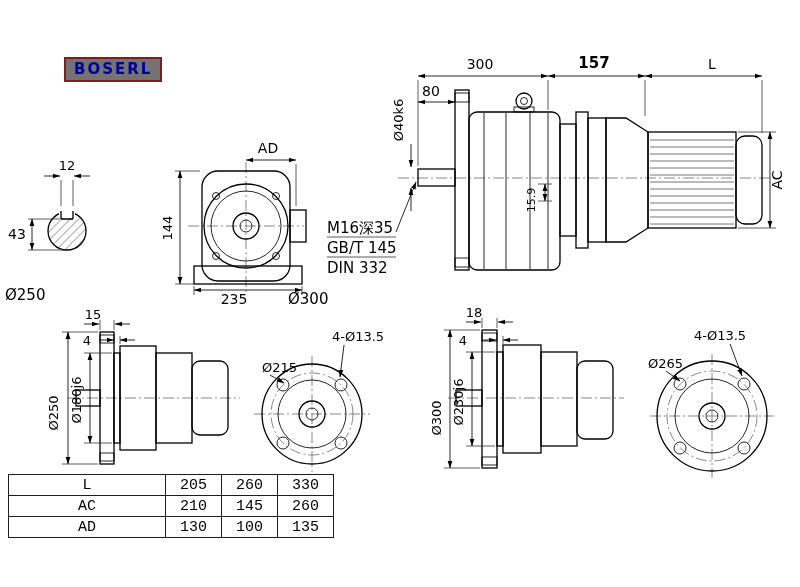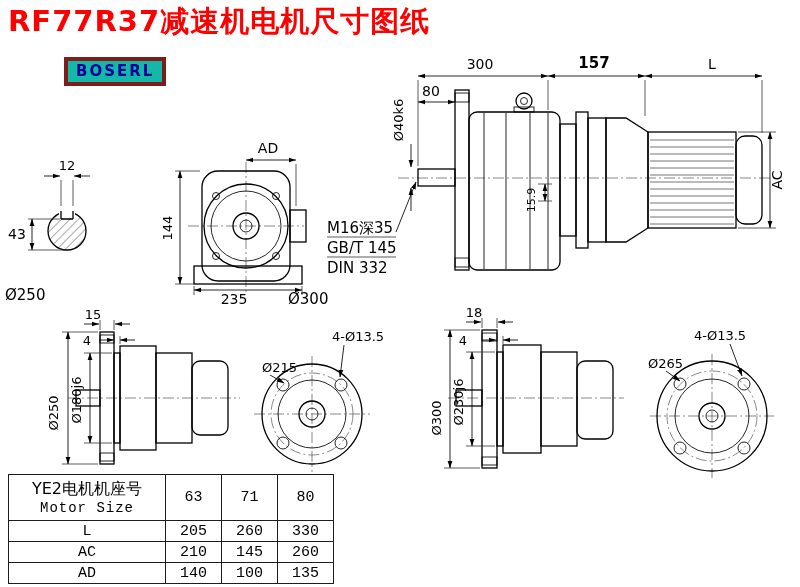--- a/index.html
+++ b/index.html
@@ -36,7 +36,6 @@
 
 <div class="page">
 
-  <div class="title">RF77R37减速机电机尺寸图纸</div>
   <div class="brand">BOSERL</div>
 
   <svg class="draw" width="800" height="587" viewBox="0 0 800 587">

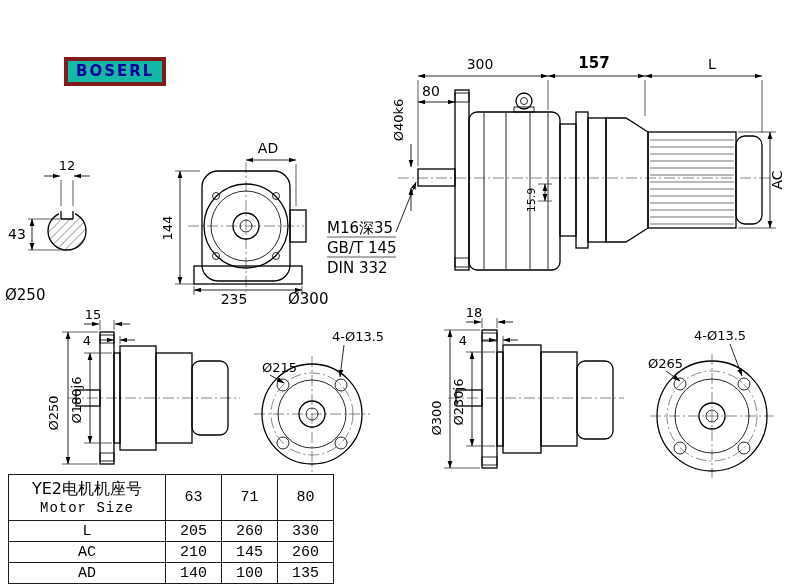--- a/index.html
+++ b/index.html
@@ -9,9 +9,9 @@
   .page { position:absolute; inset:0; width:800px; height:587px; background:#ffffff; }
   .title { position:absolute; left:8px; top:2px; font-size:29px; font-weight:bold;
            color:#fe0000; letter-spacing:1px; white-space:nowrap; }
-  .brand { position:absolute; left:64px; top:57px; border:4px solid #7f1d1d;
+  .brand { position:absolute; left:64px; top:57px; border:2px solid #7f1d1d;
            color:#00009a; font-size:15px; font-weight:bold; padding:1px 8px 2px 8px;
-           letter-spacing:2px; background:#14b8a6; }
+           letter-spacing:2px; background:#737373; }
   svg.draw { position:absolute; left:0; top:0; }
   svg text { font-family:"DejaVu Sans", sans-serif; fill:#000; }
   .s  { stroke:#000; stroke-width:1.3; fill:none; }

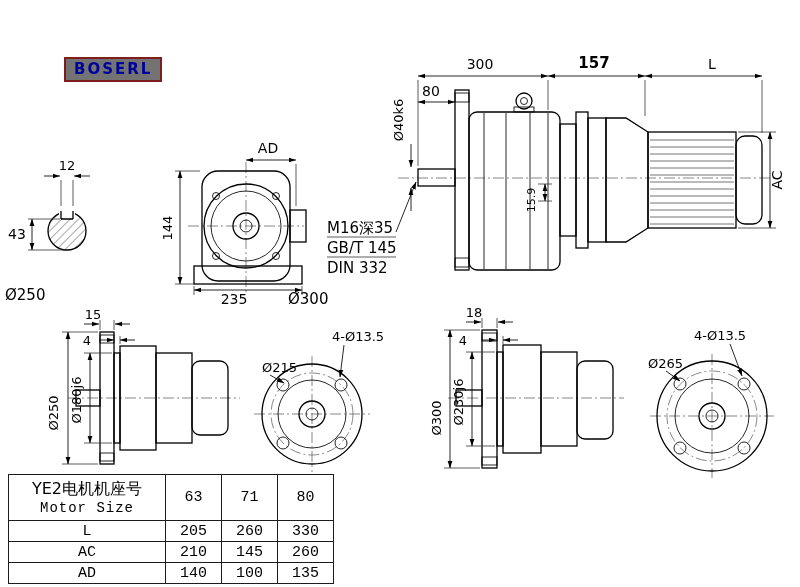--- a/index.html
+++ b/index.html
@@ -260,15 +260,6 @@
         <col style="width:56px">
     </colgroup>
     <tbody>
-      <tr style="height:46px">
-        <td>
-          <div class="hcn">YE2电机机座号</div>
-          <div class="hen">Motor Size</div>
-        </td>
-        <td class="num">63</td>
-        <td class="num">71</td>
-        <td class="num">80</td>
-      </tr>
       <tr style="height:21px">
         <td class="num">L</td>
         <td class="num">205</td>

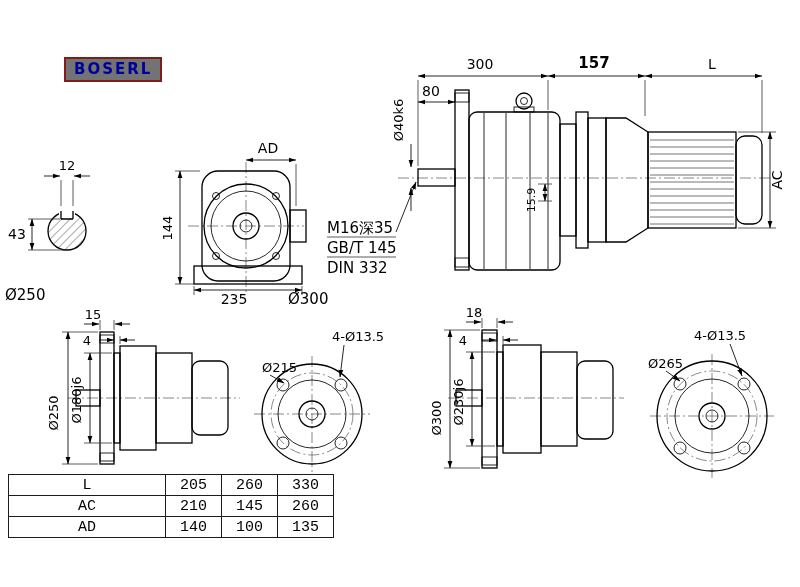--- a/index.html
+++ b/index.html
@@ -274,7 +274,7 @@
       </tr>
       <tr style="height:21px">
         <td class="num">AD</td>
-        <td class="num">140</td>
+        <td class="num">130</td>
         <td class="num">100</td>
         <td class="num">135</td>
       </tr>

